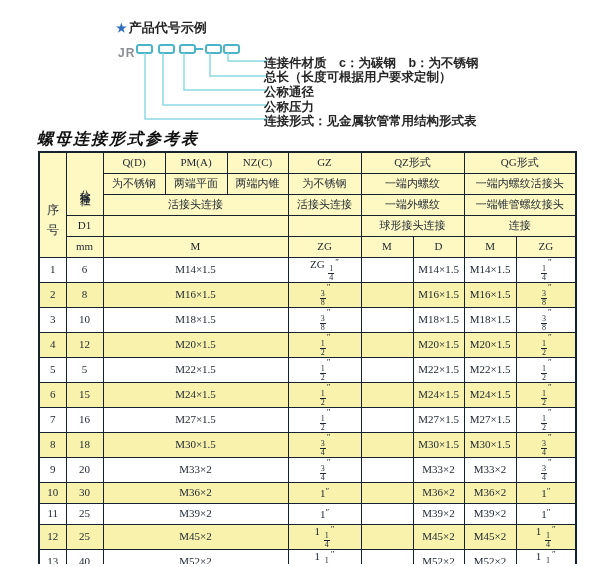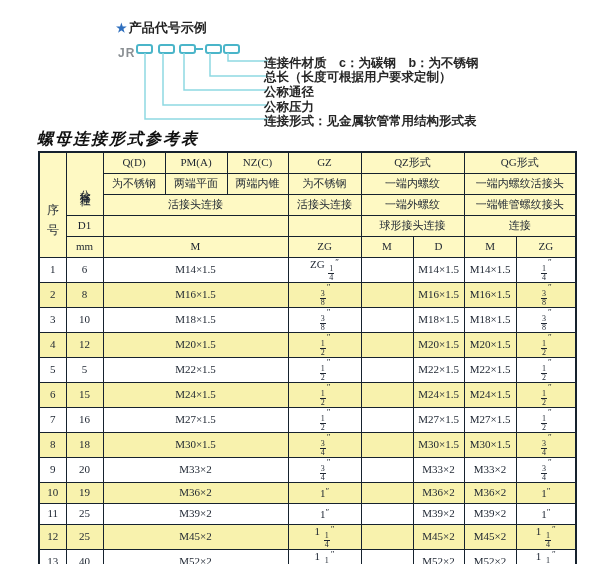--- a/index.html
+++ b/index.html
@@ -273,7 +273,7 @@
         </tr>
         <tr class="alt">
           <td>10</td>
-          <td>19</td>
+          <td>30</td>
           <td colspan="3">M36×2</td>
           <td>1<span class="in">″</span></td>
           <td></td>

